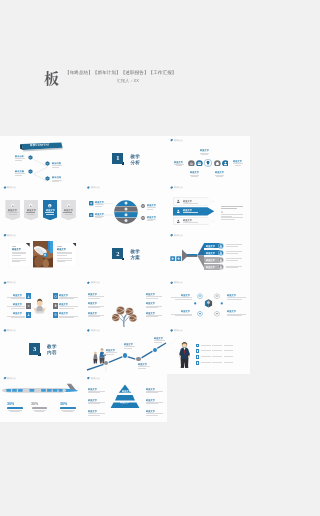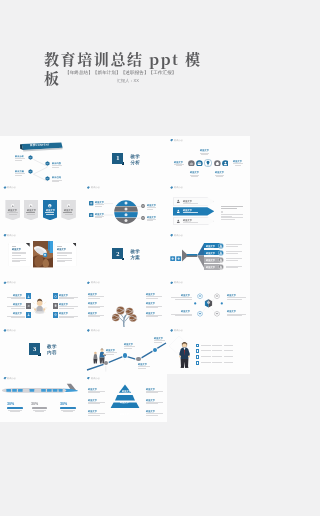--- a/index.html
+++ b/index.html
@@ -61,7 +61,7 @@
 <div id="page">
 
   <div class="hdr">
-    <div class="hdr-title"><span>教育培训总结 ppt 模</span><br><span>板</span></div>
+    <div class="hdr-title"><br><span>板</span></div>
     <div class="hdr-sub">【年终总结】【新年计划】【述职报告】【工作汇报】</div>
     <div class="hdr-pres">汇报人：XX</div>
   </div>

